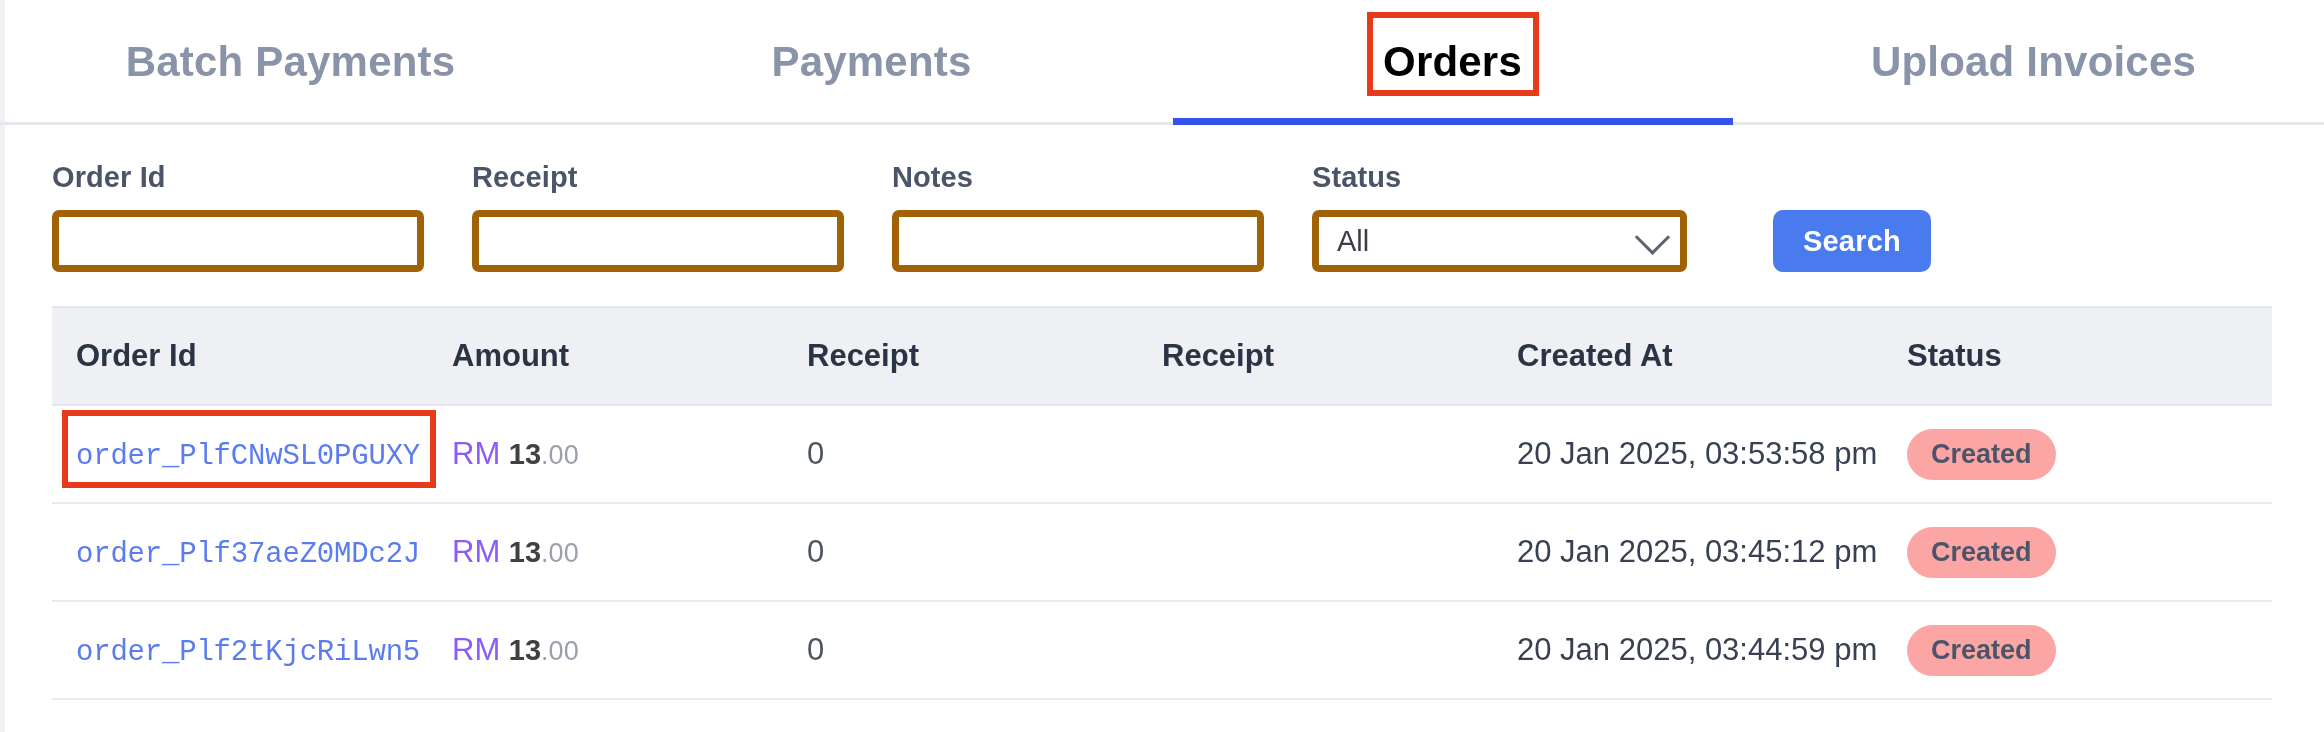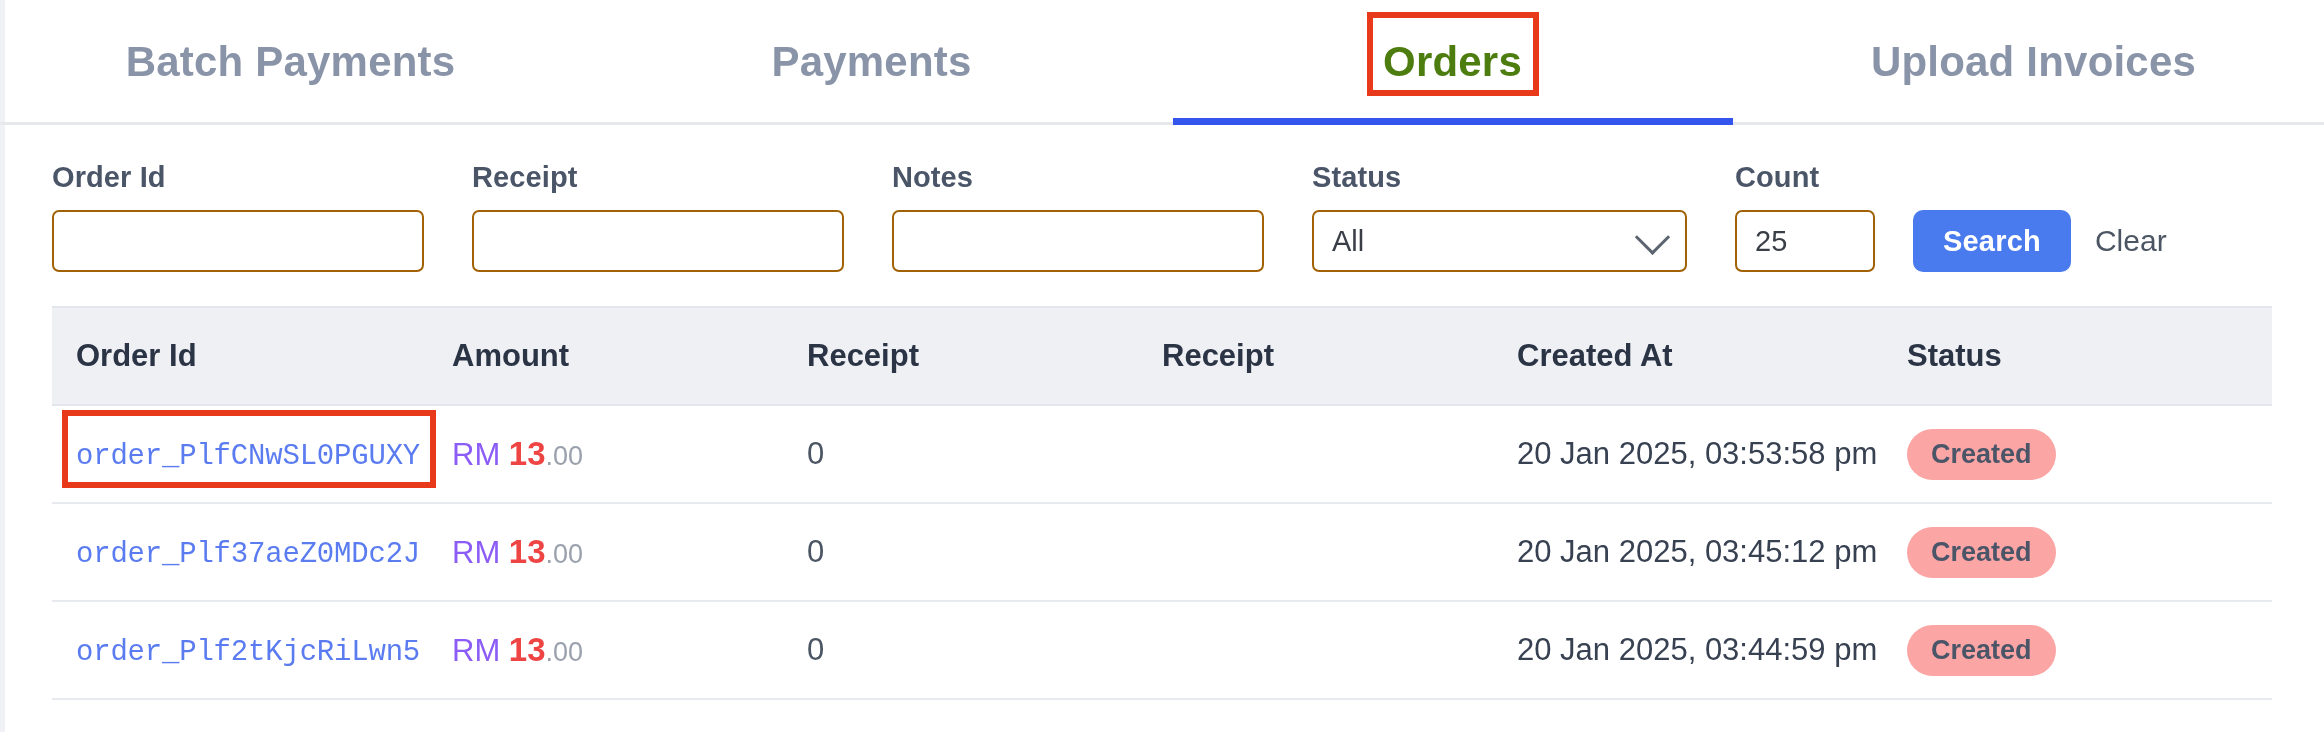--- a/index.html
+++ b/index.html
@@ -52,7 +52,7 @@
     white-space: nowrap;
   }
   .tab.active {
-    color: #4d7c0f;
+    color: #000000;
   }
   .tab.active .tab-underline {
     position: absolute;

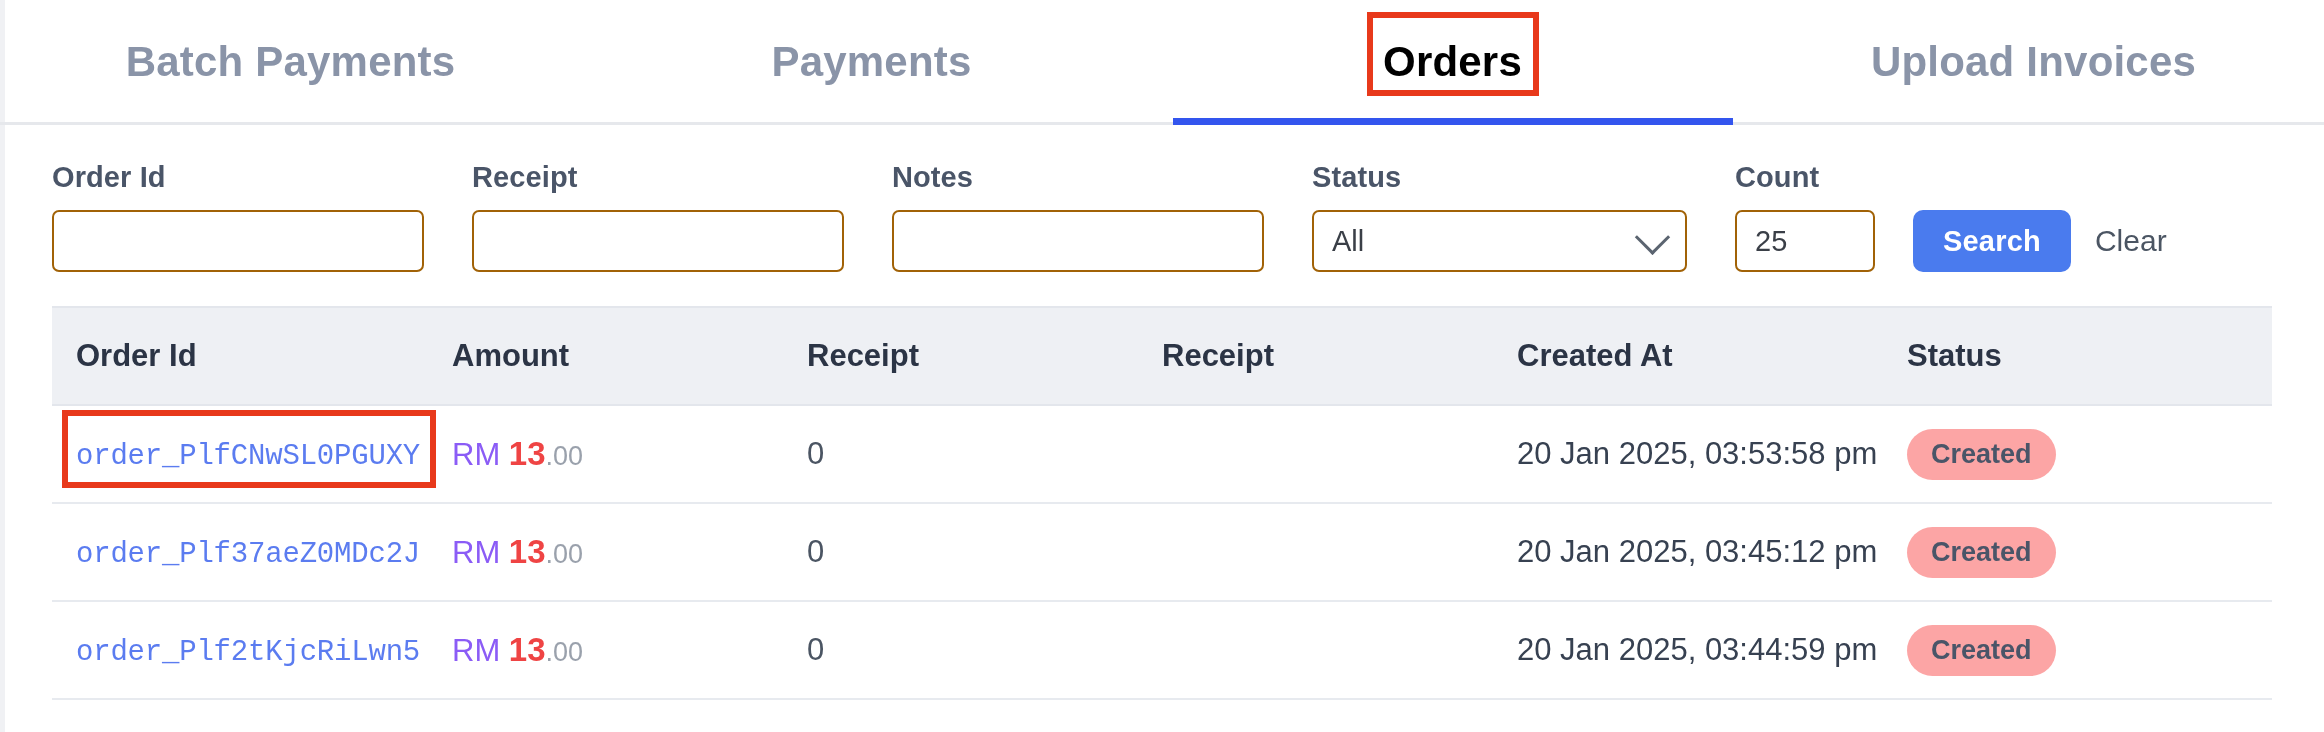--- a/index.html
+++ b/index.html
@@ -297,10 +297,6 @@
       </div>
       <div class="gap-a"></div>
 
-      <div class="field">
-        <span class="field-label">Count</span>
-        <input class="text-input w-count" type="text" value="25" style="">
-      </div>
       <div style="width:38px"></div>
 
       <button class="btn-search">Search</button>

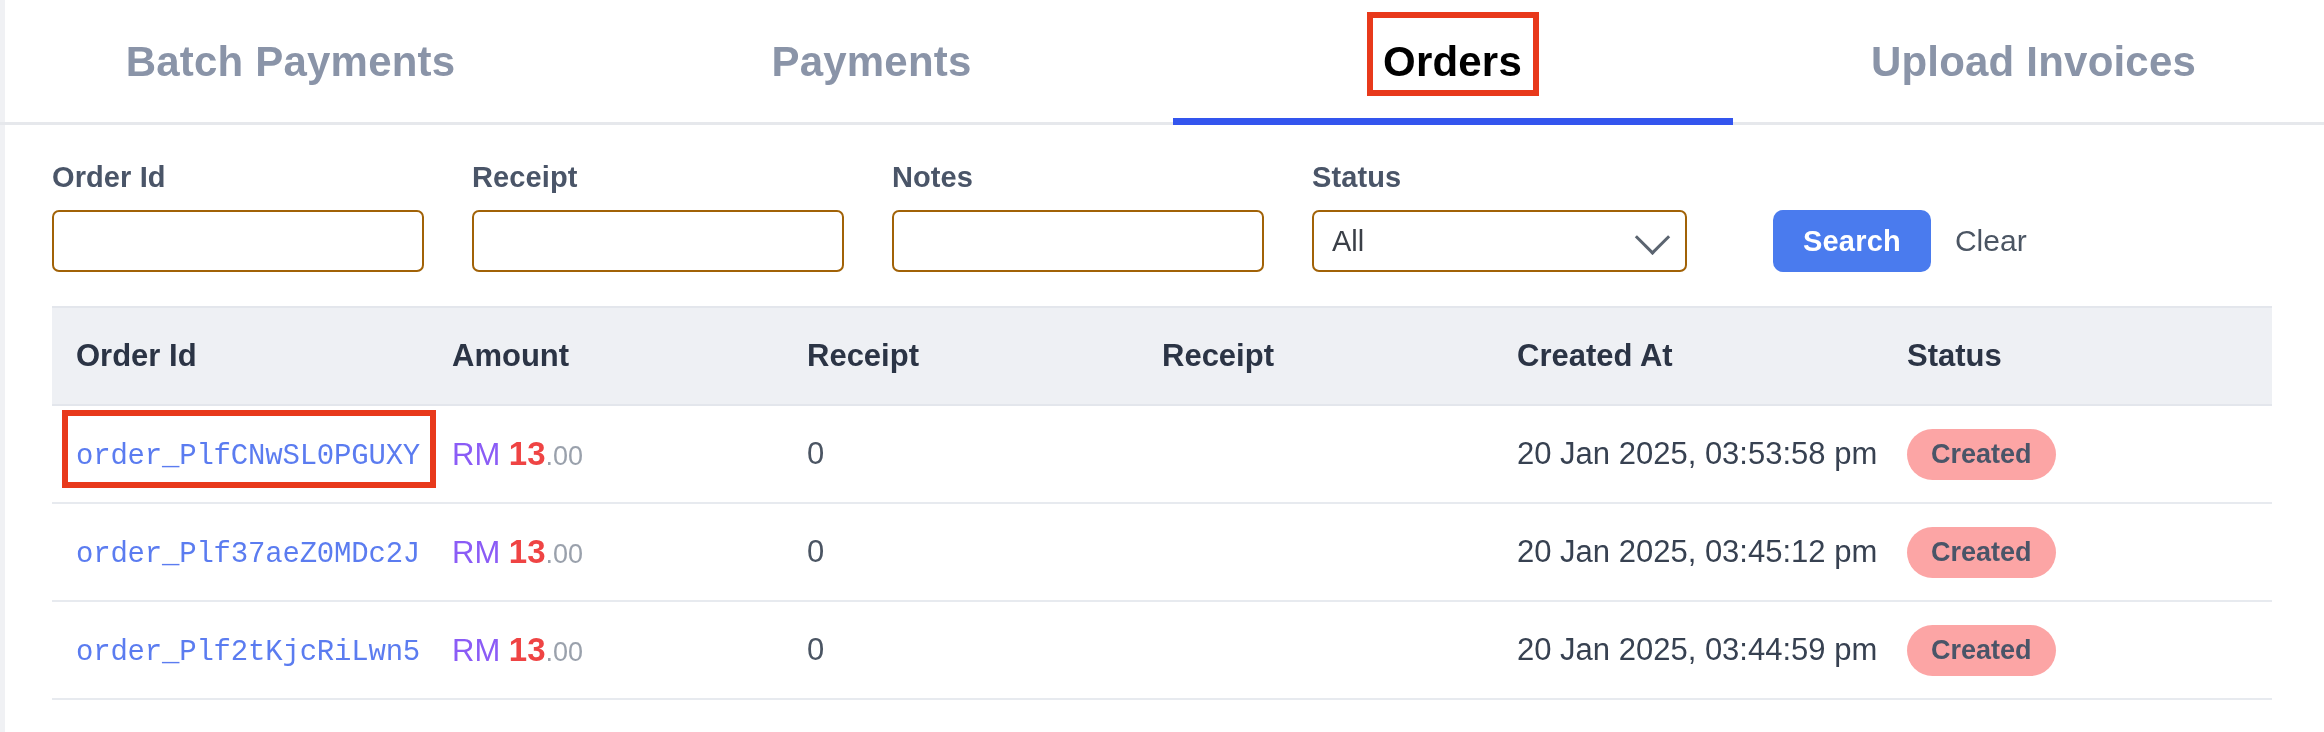--- a/index.html
+++ b/index.html
@@ -109,7 +109,7 @@
   }
   .text-input {
     height: 62px;
-    border: 2px solid #a16207;
+    border: 7px solid #a16207;
     border-radius: 7px;
     background: #ffffff;
     box-sizing: border-box;

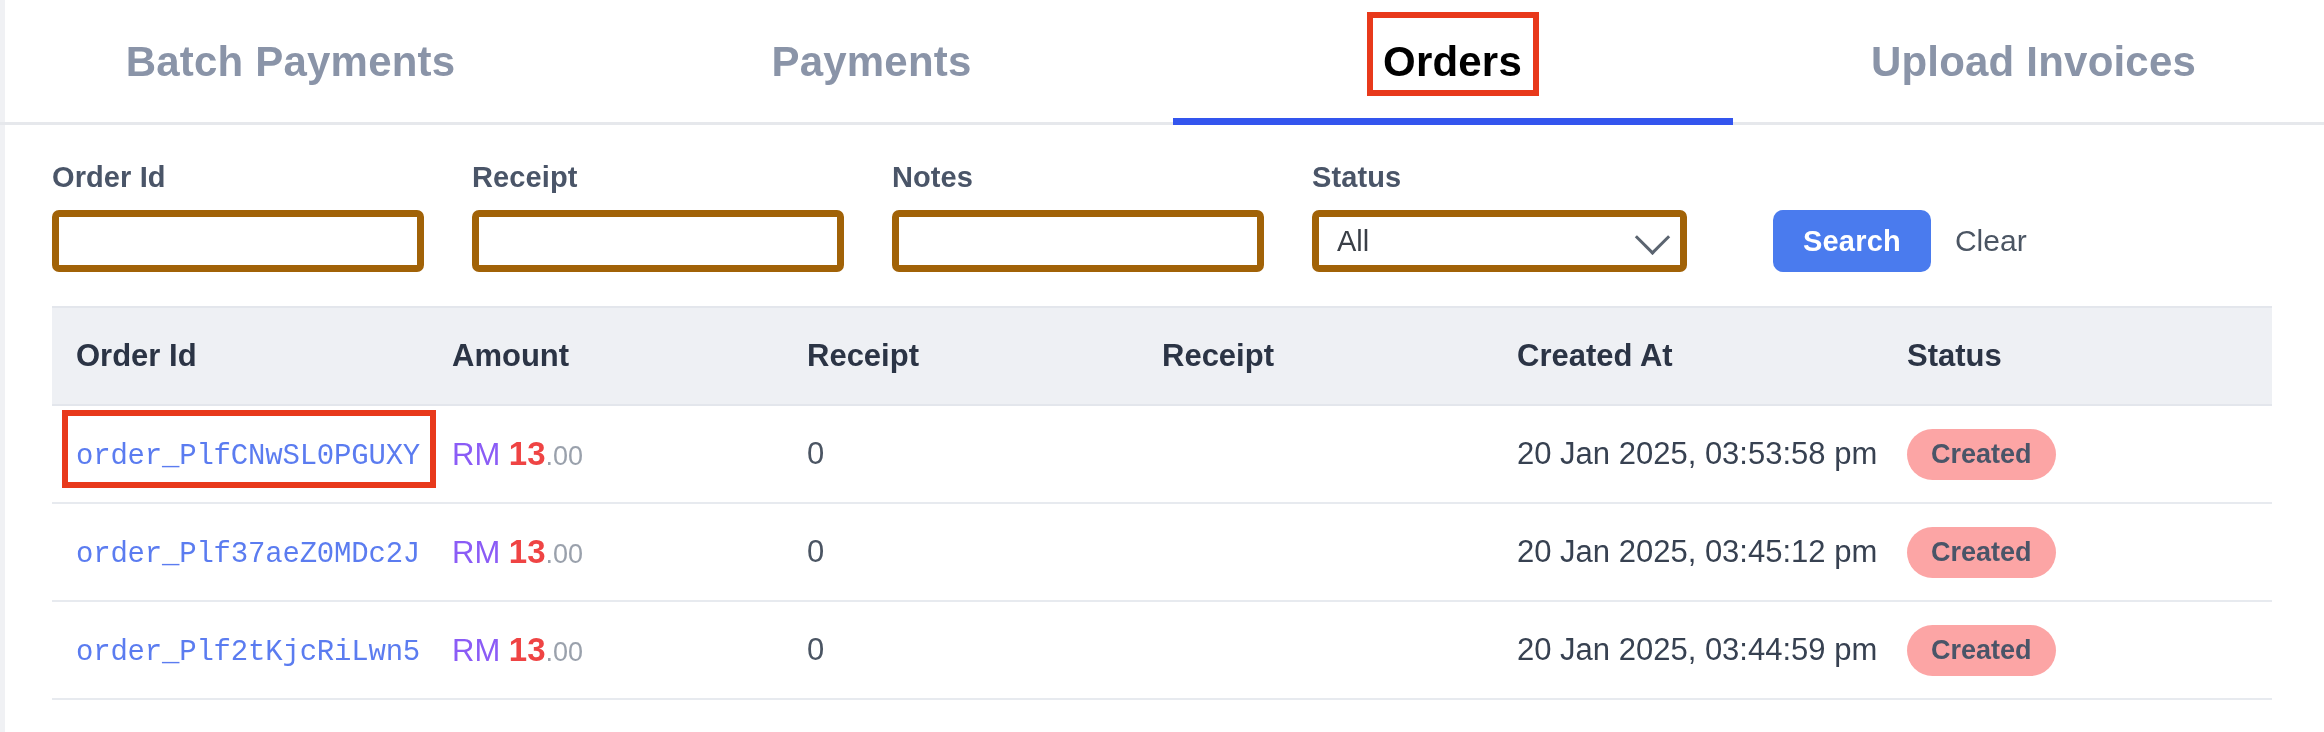--- a/index.html
+++ b/index.html
@@ -300,7 +300,6 @@
       <div style="width:38px"></div>
 
       <button class="btn-search">Search</button>
-      <button class="btn-clear">Clear</button>
     </div>
   </div>
 

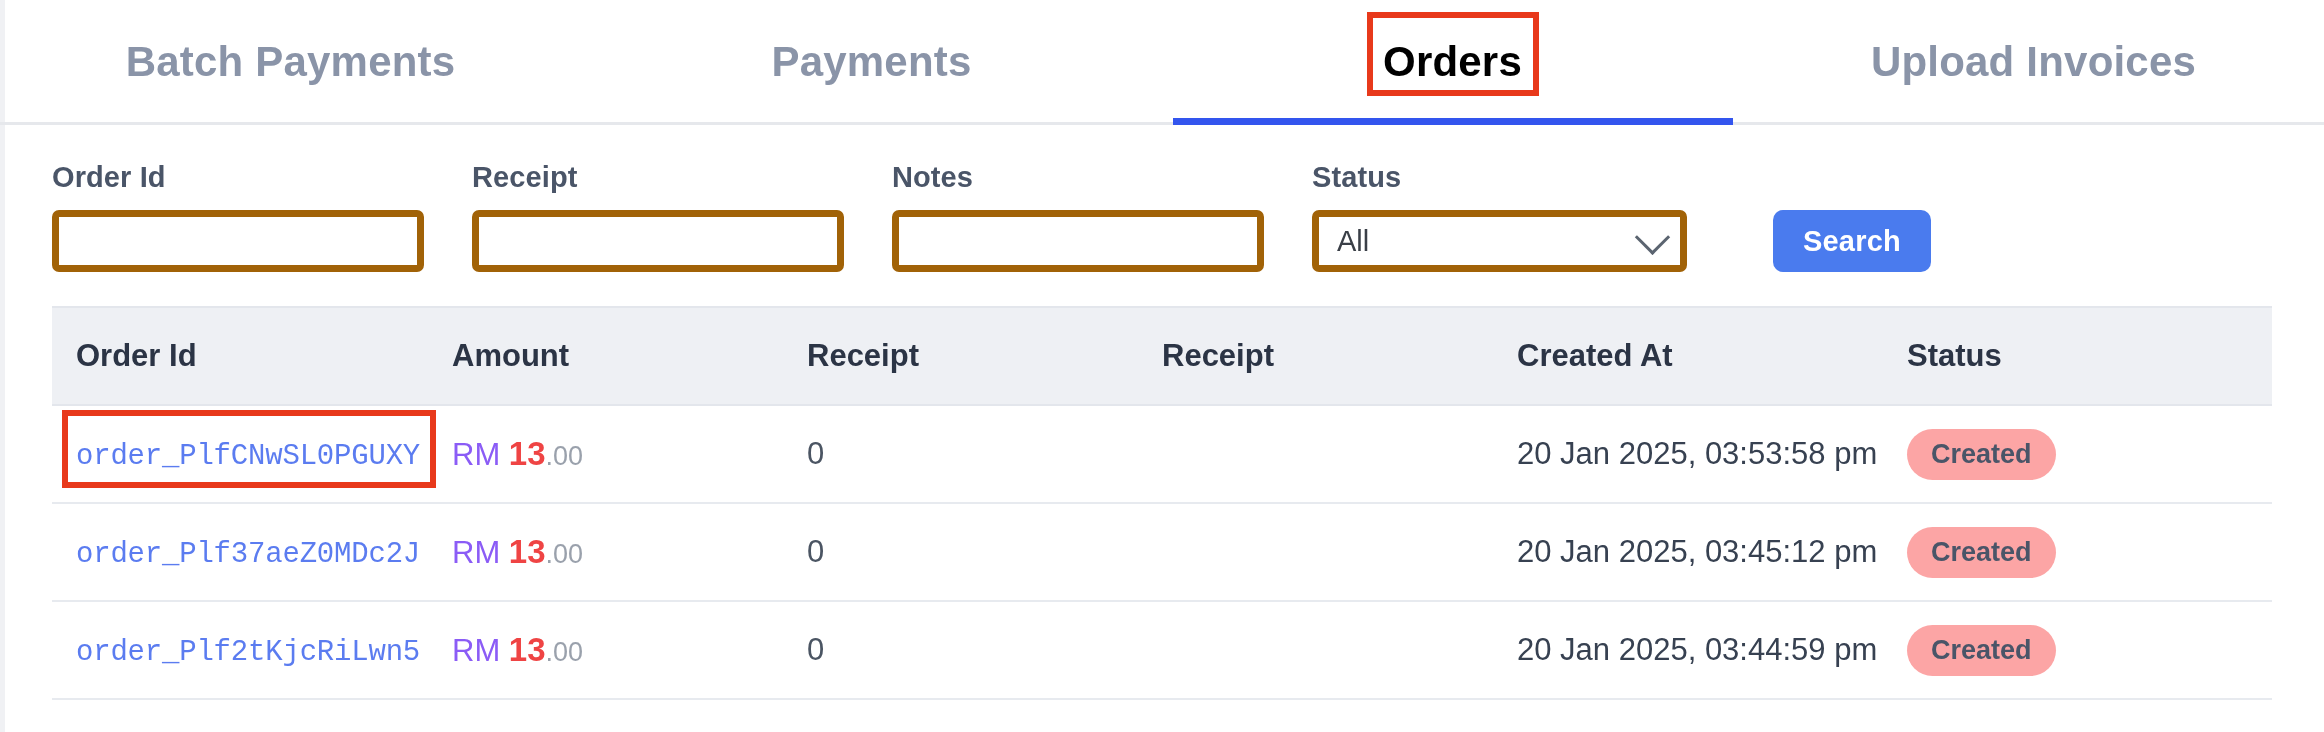--- a/index.html
+++ b/index.html
@@ -239,7 +239,7 @@
   }
 
   .amt-cur { color: #8b5cf6; font-size: 31px; }
-  .amt-int { color: #ef4444; font-size: 33px; font-weight: bold; }
+  .amt-int { color: #404040; font-size: 29px; font-weight: bold; }
   .amt-dec { color: #9aa1ac; font-size: 27px; }
 
   .created-at { color: #374151; font-size: 31px; white-space: nowrap; }

